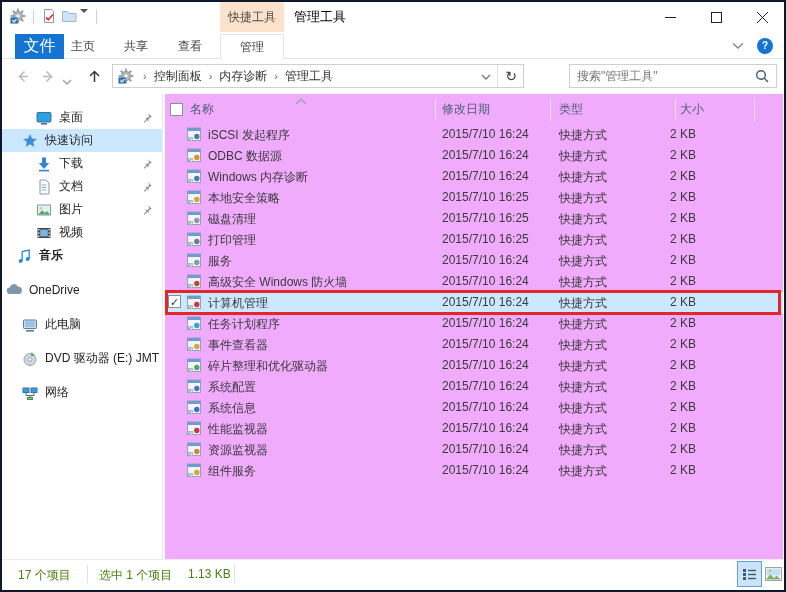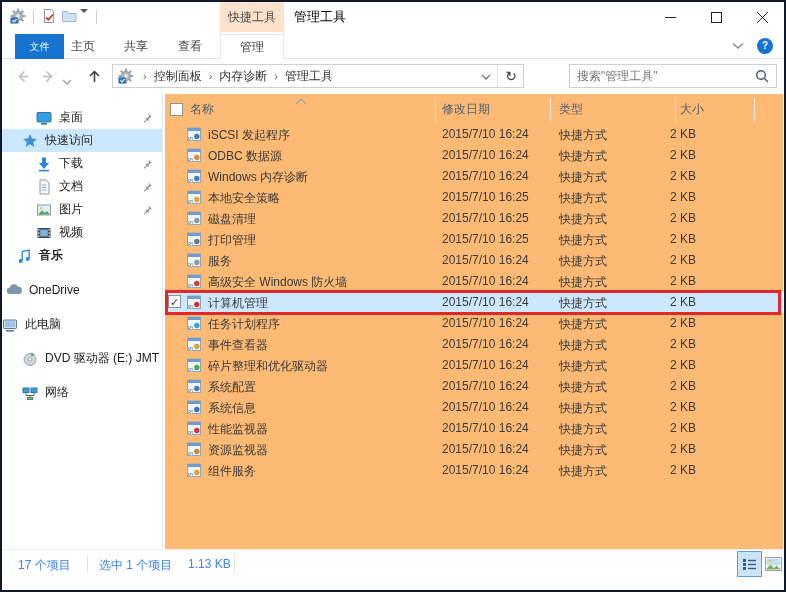--- a/index.html
+++ b/index.html
@@ -20,7 +20,7 @@
 
   
   .tabrow{position:absolute;top:30px;left:0;right:0;height:27px;background:#fff;border-bottom:1px solid #dbe4ef;}
-  .file-tab{position:absolute;left:13px;top:2px;width:49px;height:25px;background:#1574d2;color:#fff;font-size:10px;display:flex;align-items:center;justify-content:center;}
+  .file-tab{position:absolute;left:13px;top:2px;width:49px;height:25px;background:#1574d2;color:#fff;font-size:16px;display:flex;align-items:center;justify-content:center;}
   .tab{position:absolute;top:2px;width:48px;height:25px;color:#444;font-size:12px;display:flex;align-items:center;justify-content:center;}
   .tab.ctx{left:218px;width:64px;background:#fff;border:1px solid #e4e4e4;border-bottom:none;}
   .ribbon-right{position:absolute;top:0;height:27px;display:flex;align-items:center;}

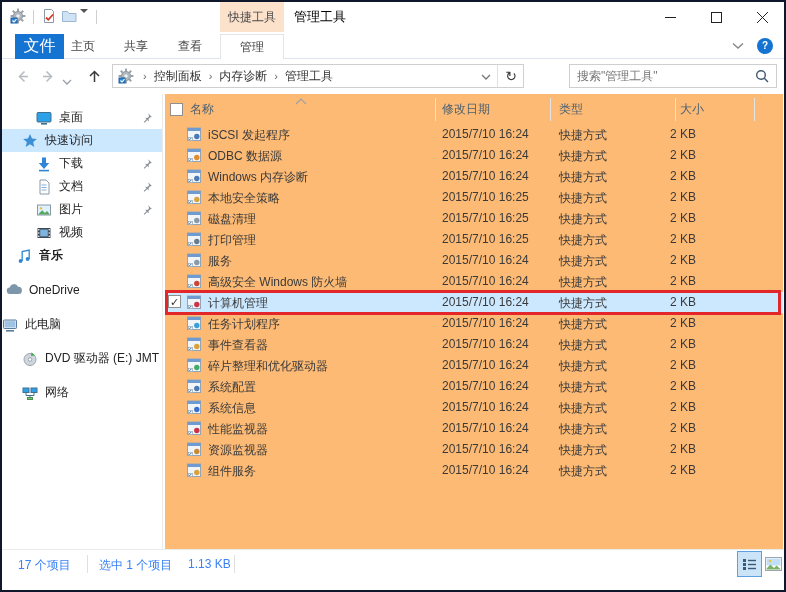--- a/index.html
+++ b/index.html
@@ -49,7 +49,7 @@
   .gap{margin-top:11px;}
 
   
-  .list{position:absolute;left:163px;top:92px;right:1px;height:470px;background:#fdba74;}
+  .list{position:absolute;left:163px;top:92px;right:1px;height:470px;background:#f0abfc;}
   .lheader{position:relative;height:30px;font-size:12px;color:#4d6071;}
   .lheader .vsep{position:absolute;top:4px;height:23px;width:1px;background:#e3e3e3;}
   .hcell{position:absolute;top:7px;}

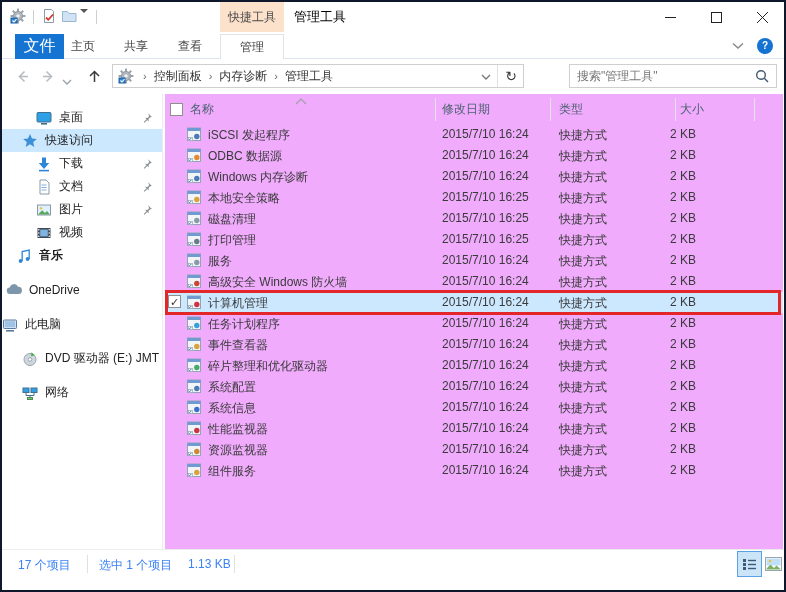--- a/index.html
+++ b/index.html
@@ -279,7 +279,7 @@
           </svg></span>
         <span>OneDrive</span>
       </div>
-      <div class="side-item gap" style=" margin-top: 12px;">
+      <div class="side-item gap" style="padding-left: 20px; margin-top: 12px;">
         <span class="ico"><svg width="16" height="16" viewBox="0 0 16 16">
             <rect x="1.5" y="3" width="13" height="8.5" rx="0.8" fill="#d6e7f5" stroke="#5b7b9c"></rect>
             <rect x="2.8" y="4.2" width="10.4" height="6" fill="#9ec3e4"></rect>

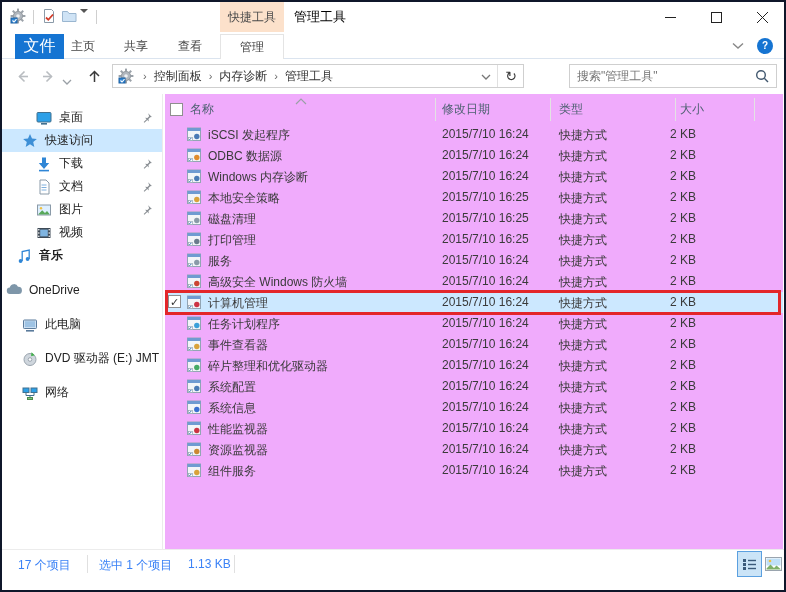--- a/index.html
+++ b/index.html
@@ -67,7 +67,7 @@
   .red-frame{position:absolute;left:0;top:-2px;width:616px;height:25px;border:3px solid #e3262a;z-index:5;pointer-events:none;}
 
   
-  .statusbar{position:absolute;left:0;right:0;bottom:0;height:41px;background:#fff;border-top:1px solid #ececec;font-size:12px;color:#3b82f6;}
+  .statusbar{position:absolute;left:0;right:0;bottom:8px;height:23px;background:#fff;border-top:1px solid #ececec;font-size:12px;color:#4d7c0f;}
   .sb-text{position:absolute;top:7px;white-space:nowrap;}
   .sb-sep{position:absolute;top:5px;width:1px;height:18px;background:#e0e0e0;}
   .view-btn{position:absolute;top:1px;height:26px;display:flex;align-items:center;justify-content:center;}

